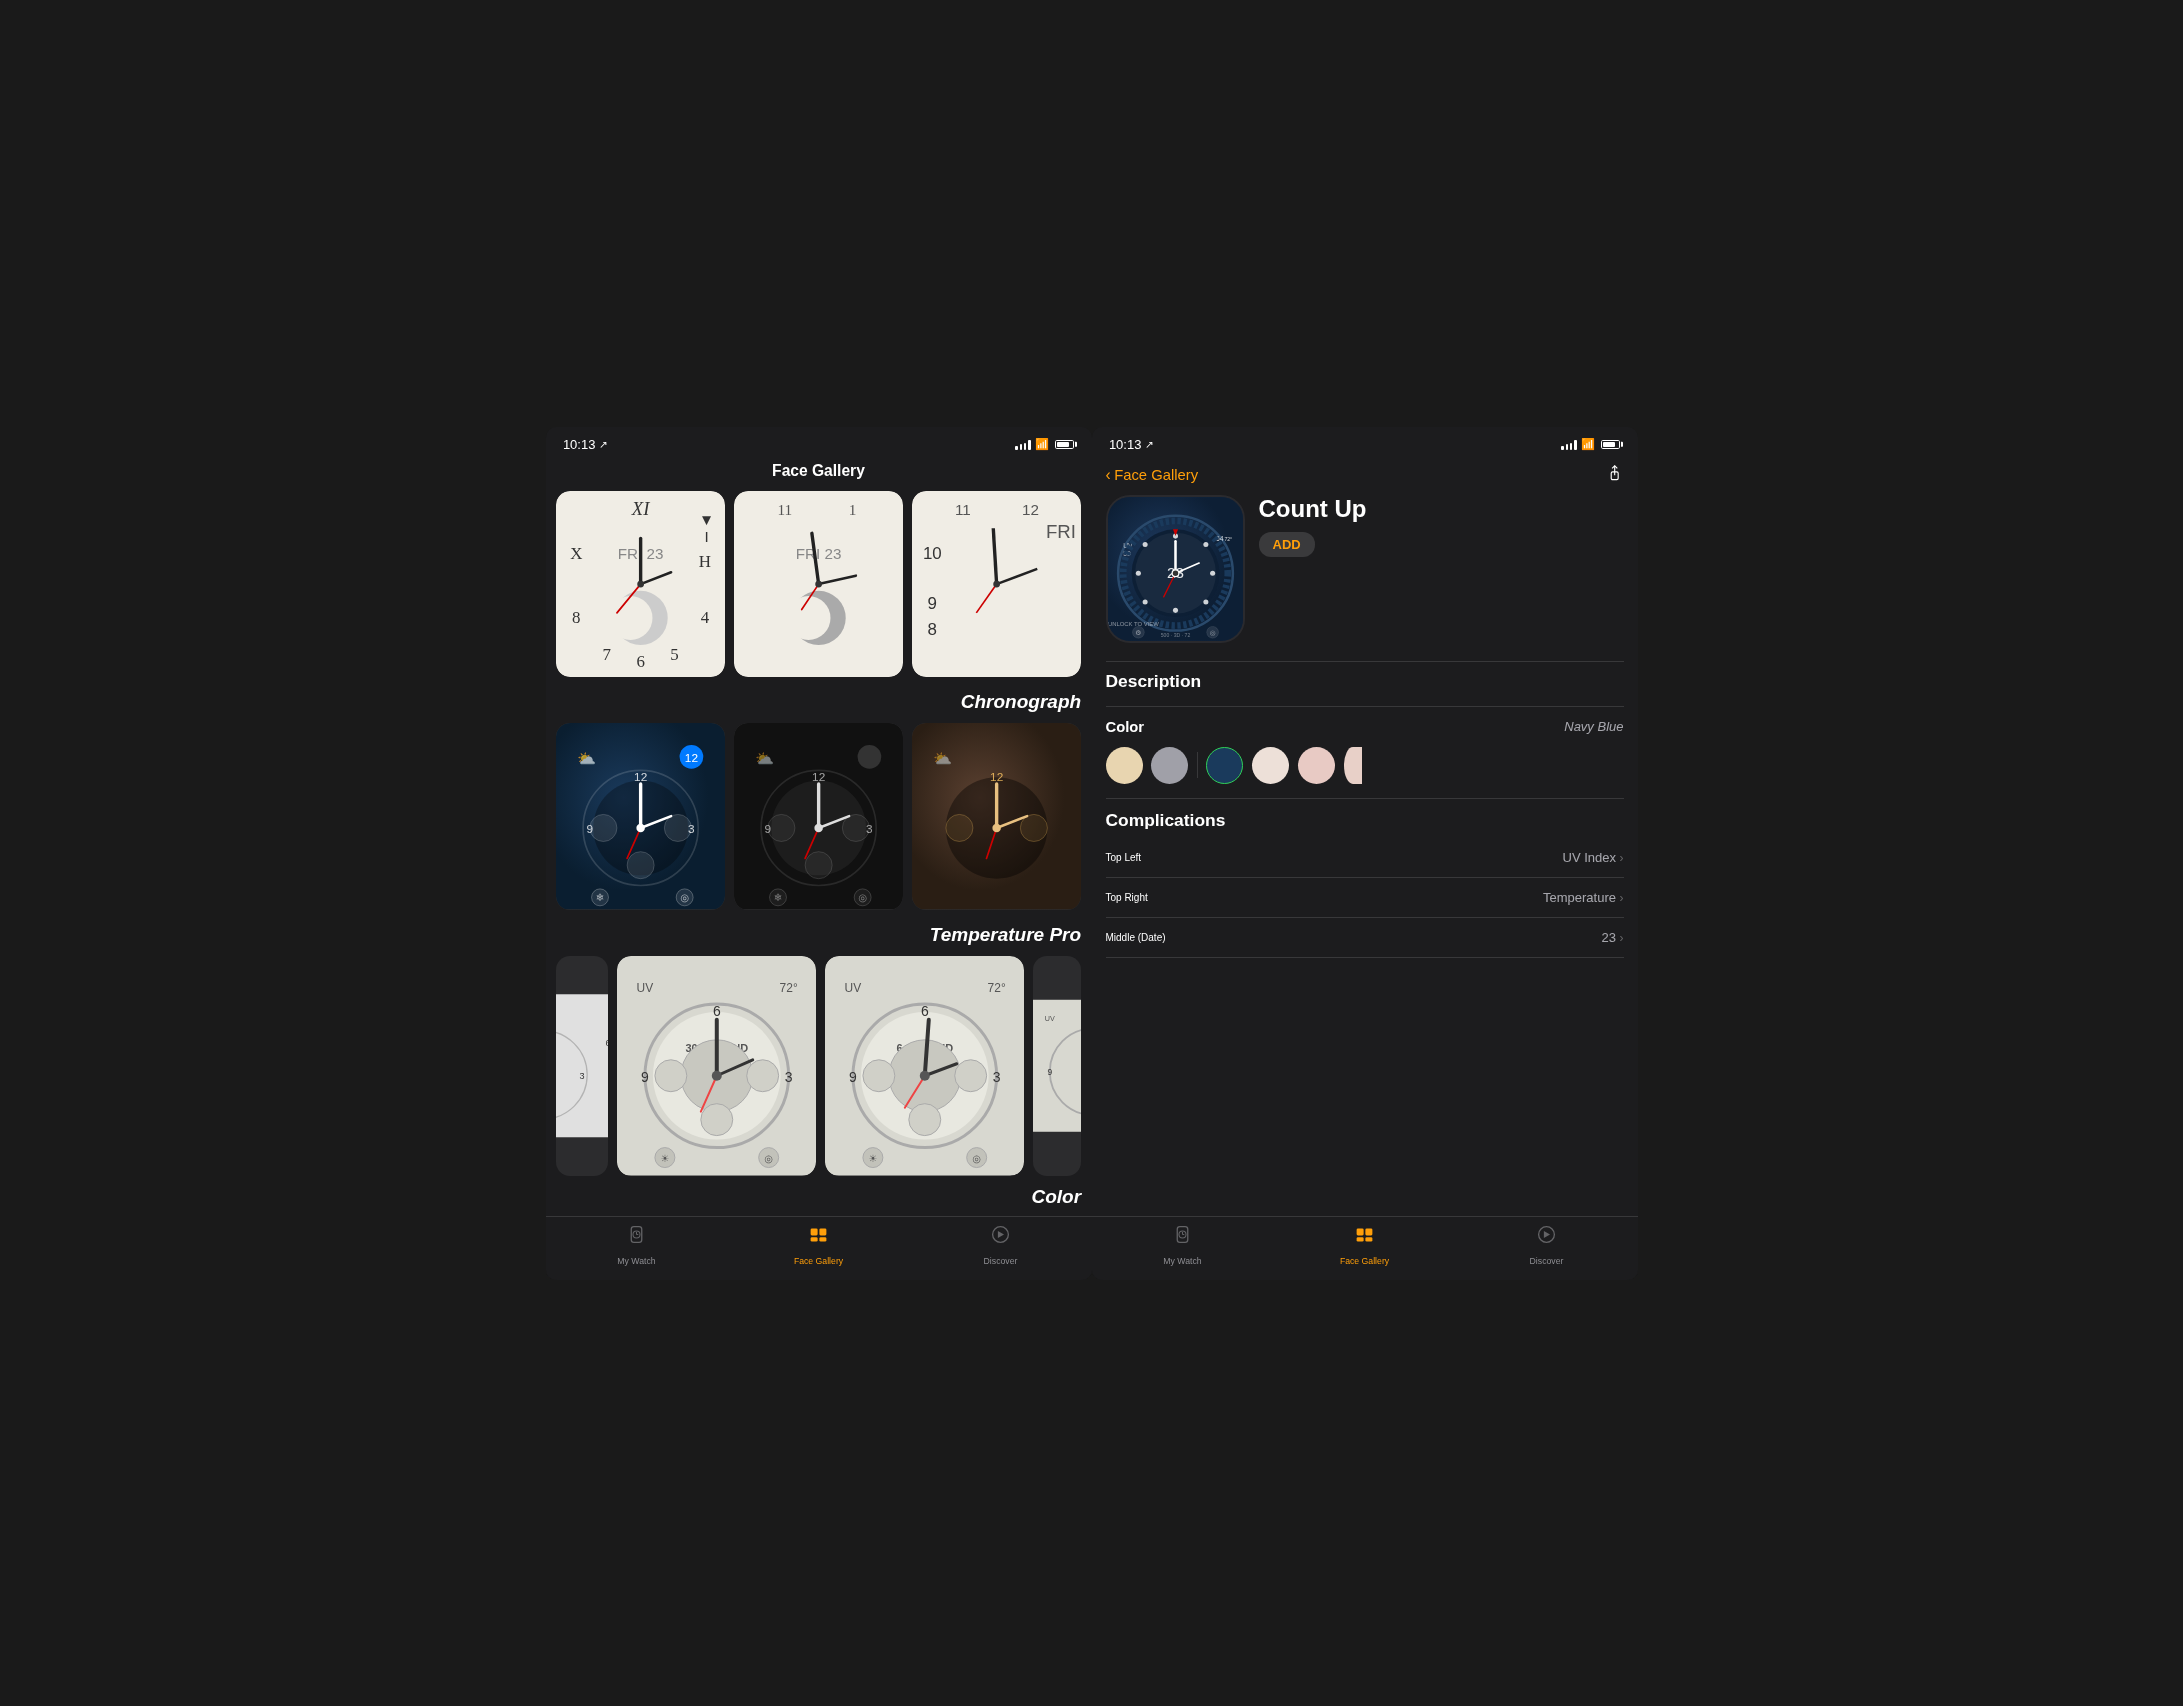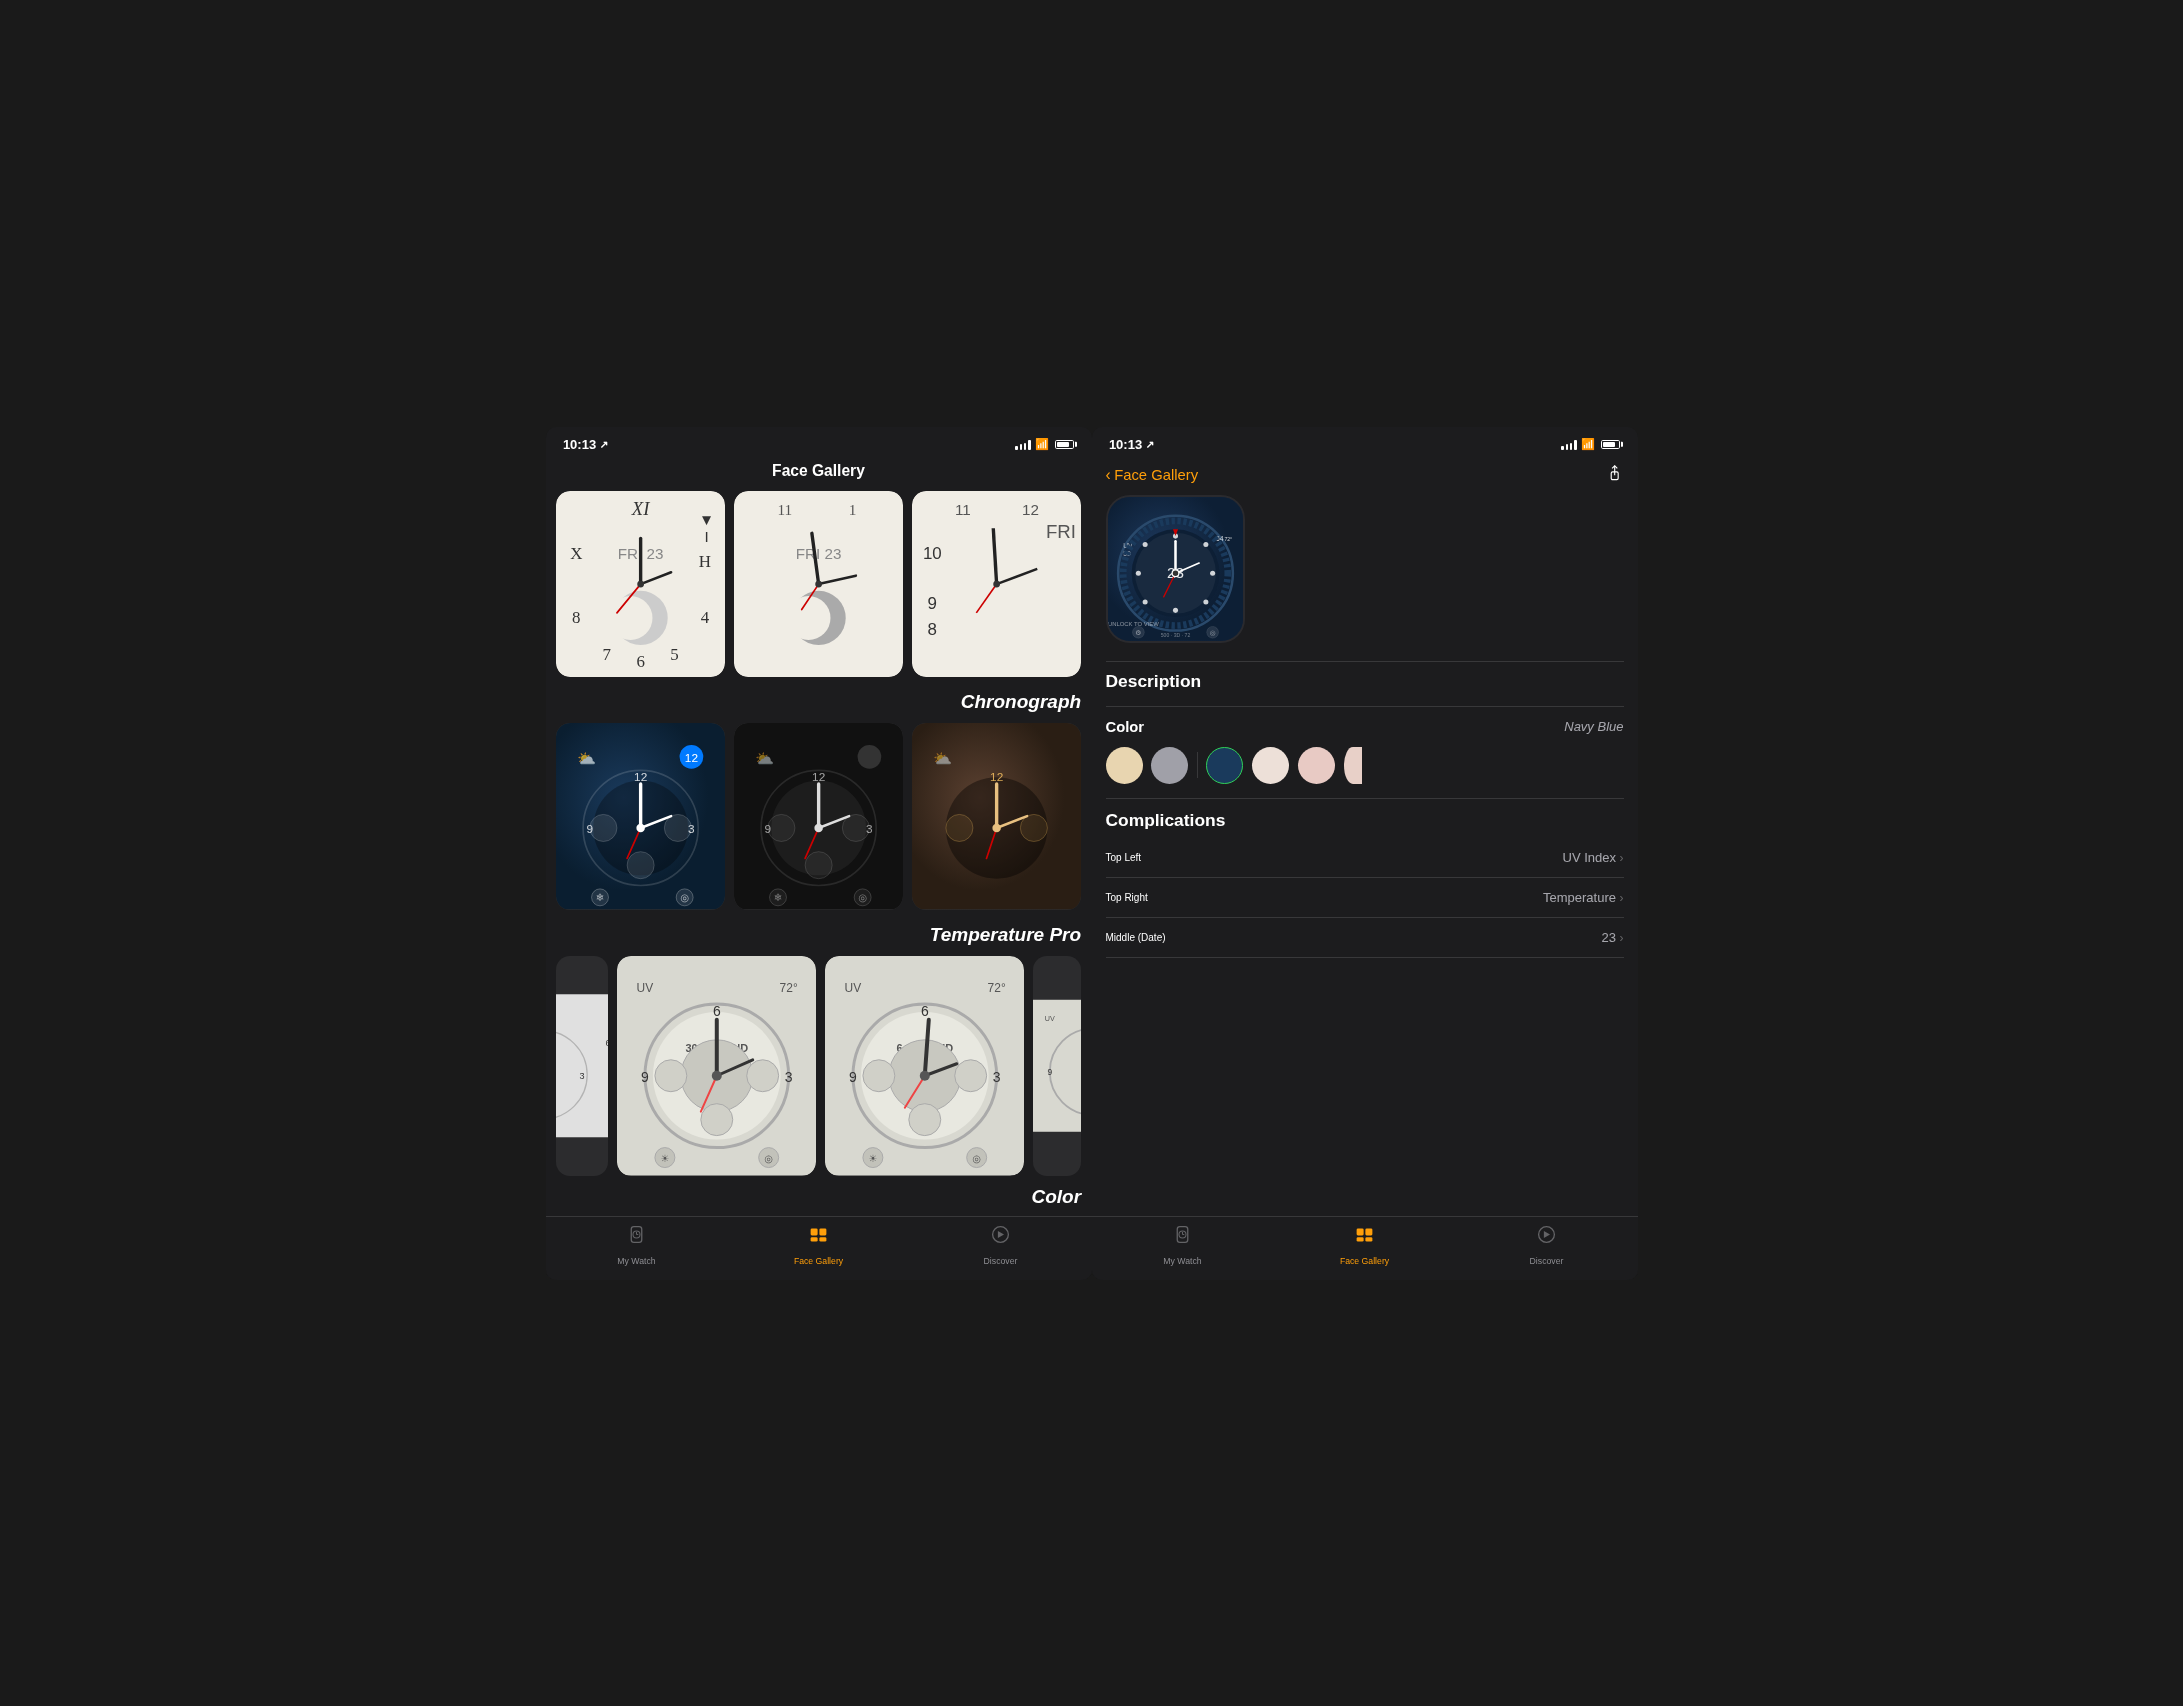--- a/index.html
+++ b/index.html
@@ -35,7 +35,7 @@
       padding: 10.4px 17.4px 7px;
       color: #fff;
       font-size: 13px;
-      font-weight: 700;
+      font-weight: 400;
       flex-shrink: 0;
     }
     .status-left { display: flex; align-items: center; gap: 3.5px; }

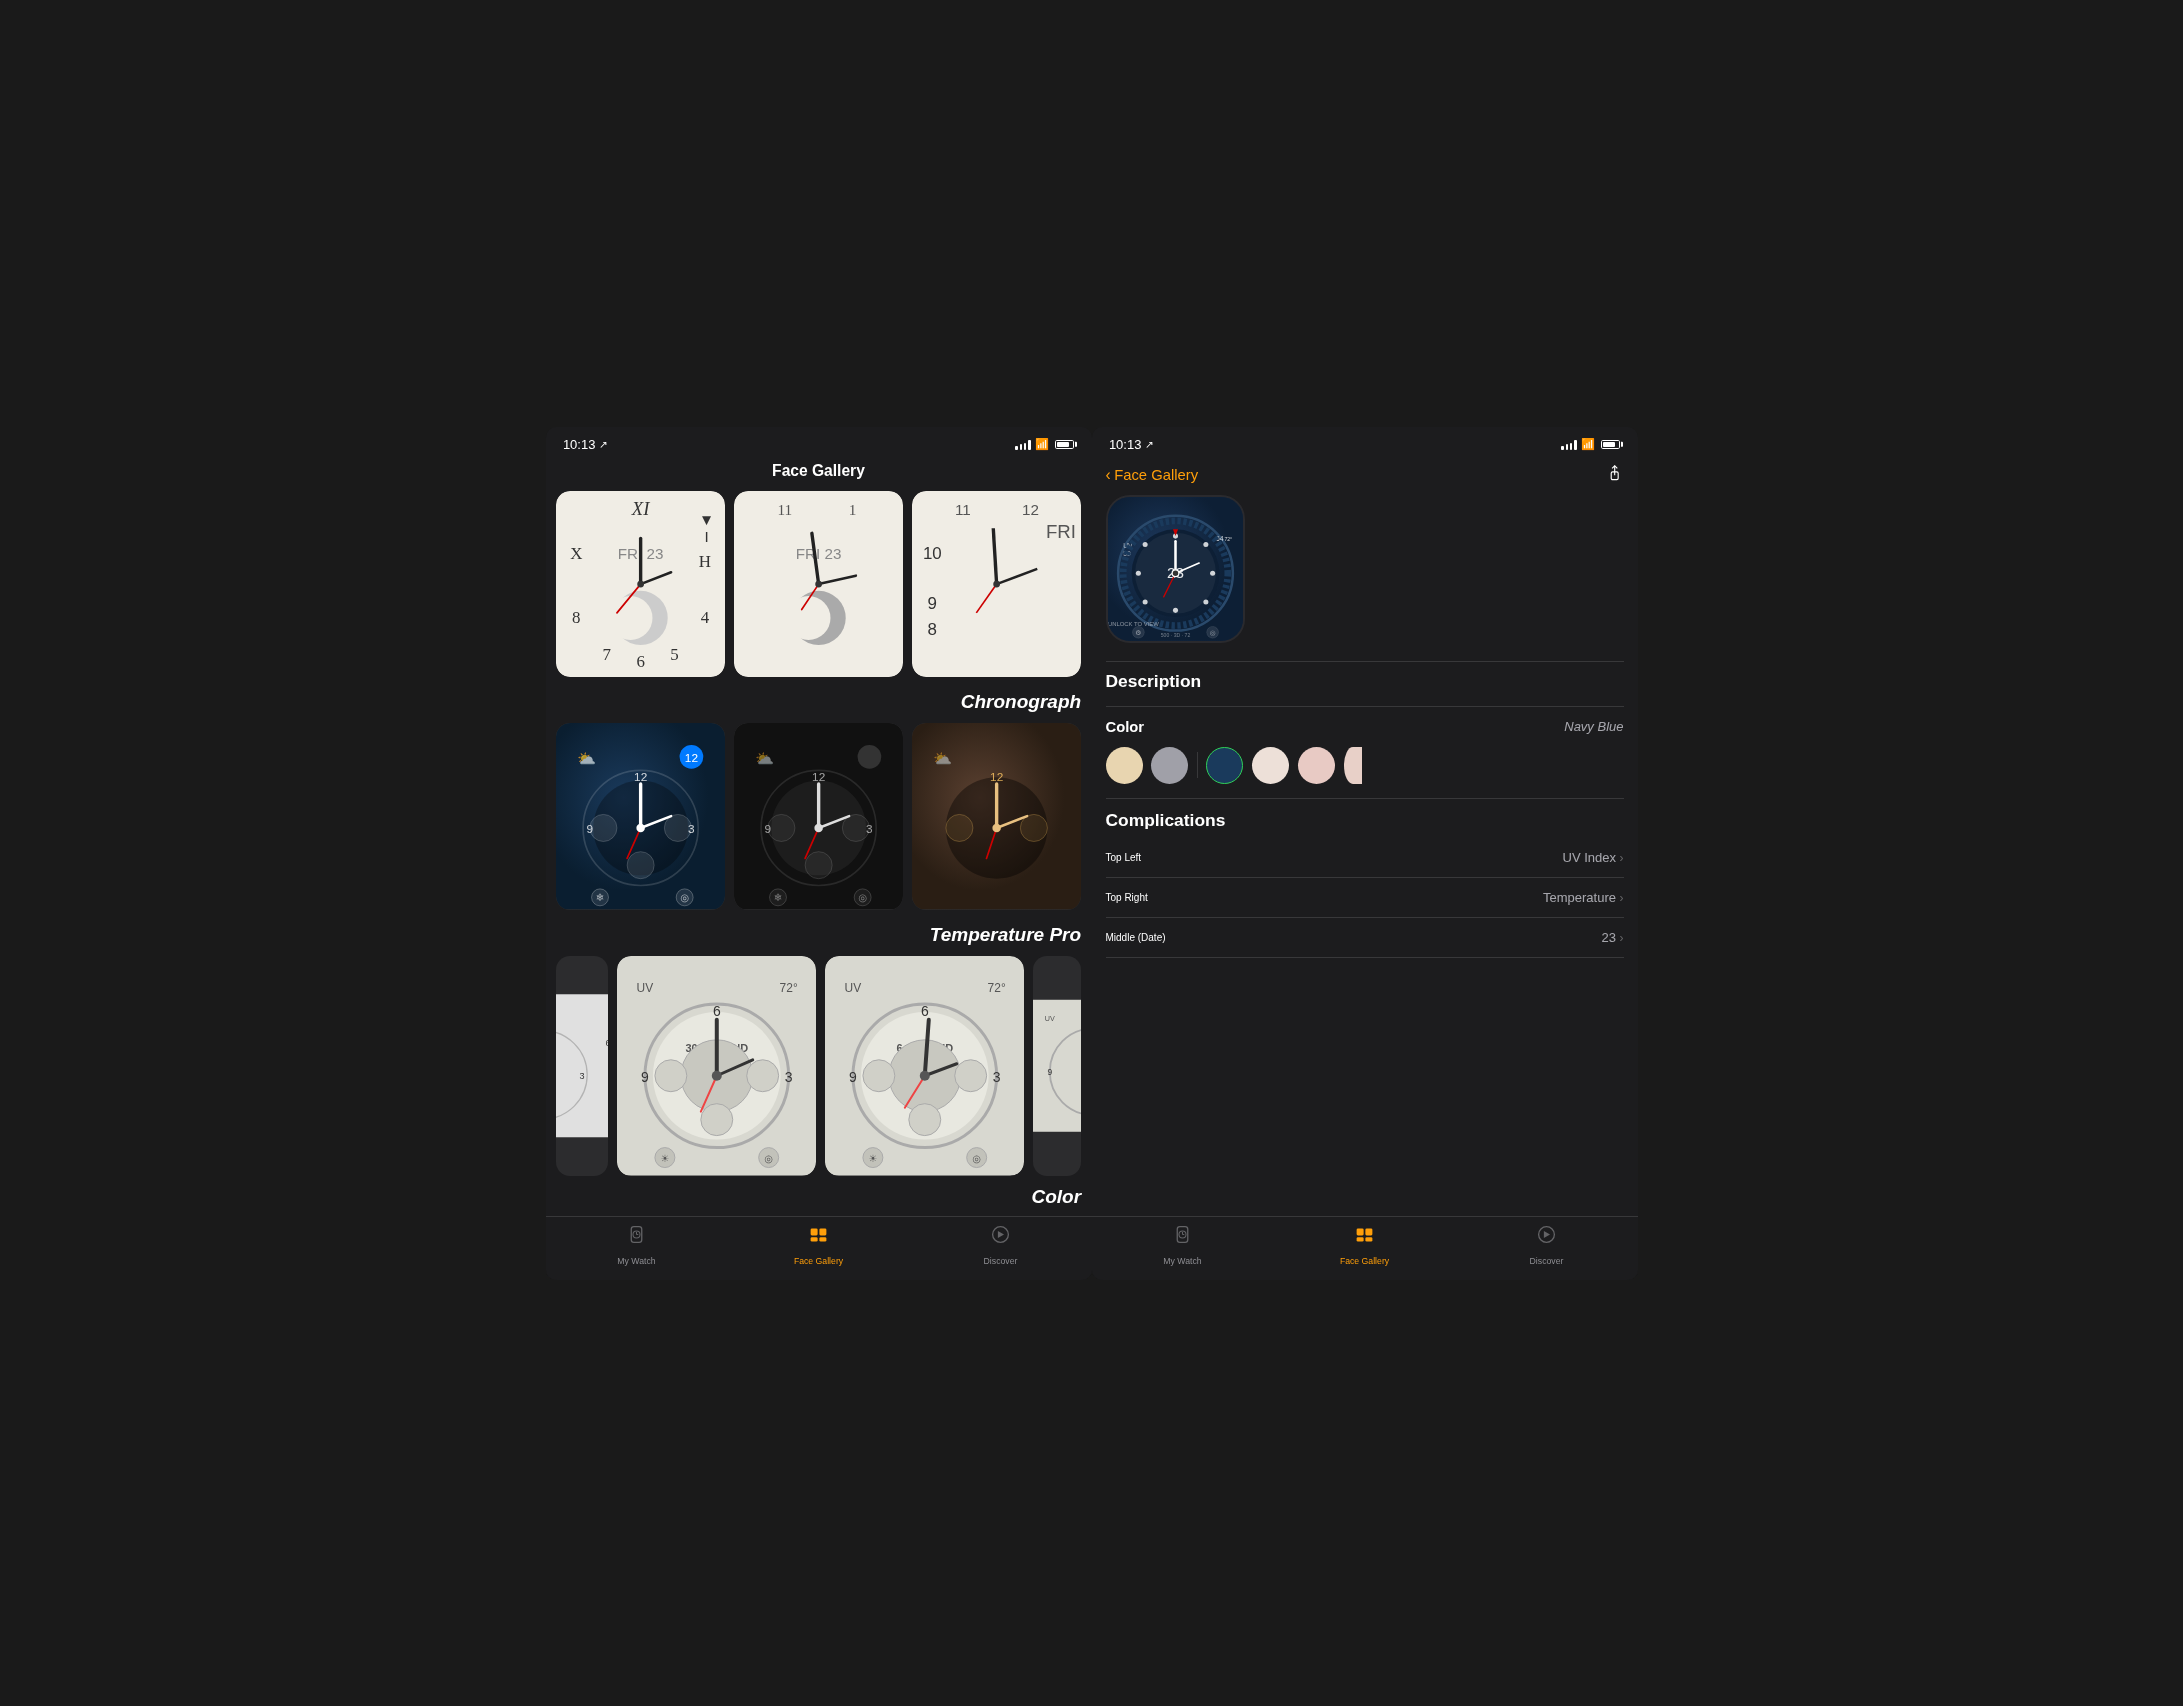--- a/index.html
+++ b/index.html
@@ -619,6 +619,10 @@
             <text x="80" y="165" text-anchor="middle" font-size="6" fill="rgba(255,255,255,0.4)">500 · 3D · 72</text>
           </svg>
         </div>
+        <div class="face-info">
+          <div class="face-name">Count Up</div>
+          <button class="add-btn">ADD</button>
+        </div>
       </div>
 
       <div class="section-divider"></div>

